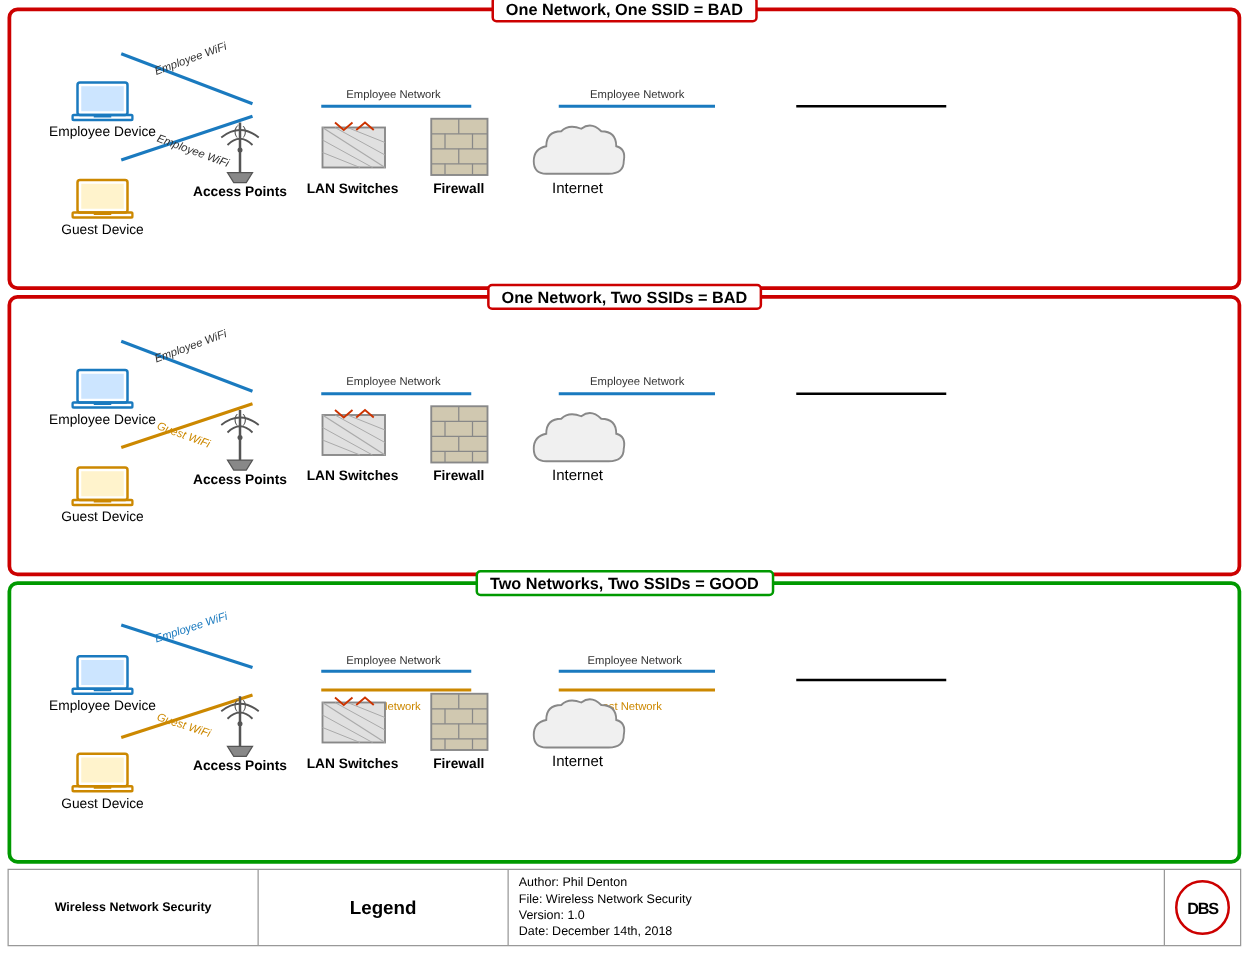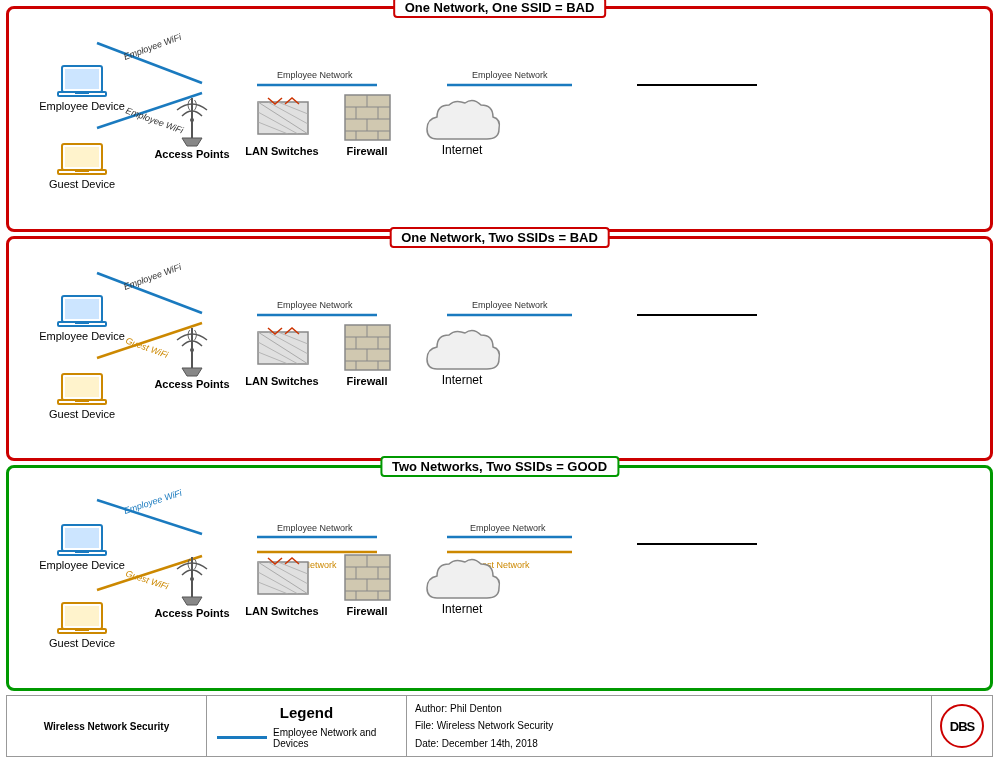--- a/index.html
+++ b/index.html
@@ -472,10 +472,6 @@
     </div>
     <div class="footer-legend">
       <div style="font-size:15px;font-weight:bold;text-align:center;">Legend</div>
-      <div class="legend-item">
-        <div class="legend-line" style="background:#1a7abf;"></div>
-        <span>Employee Network and Devices</span>
-      </div>
     </div>
     <div class="footer-info">
       <div>Author: Phil Denton</div>

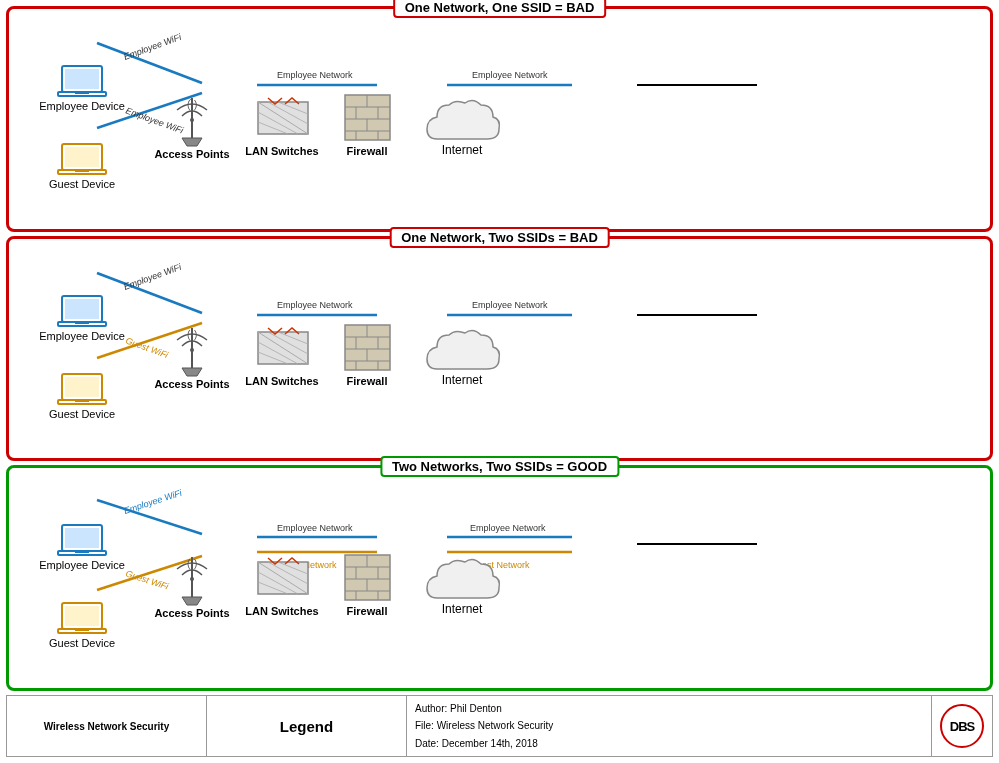--- a/index.html
+++ b/index.html
@@ -476,6 +476,7 @@
     <div class="footer-info">
       <div>Author: Phil Denton</div>
       <div>File: Wireless Network Security</div>
+      <div>Version: 1.0</div>
       <div>Date: December 14th, 2018</div>
     </div>
     <div class="footer-logo">

